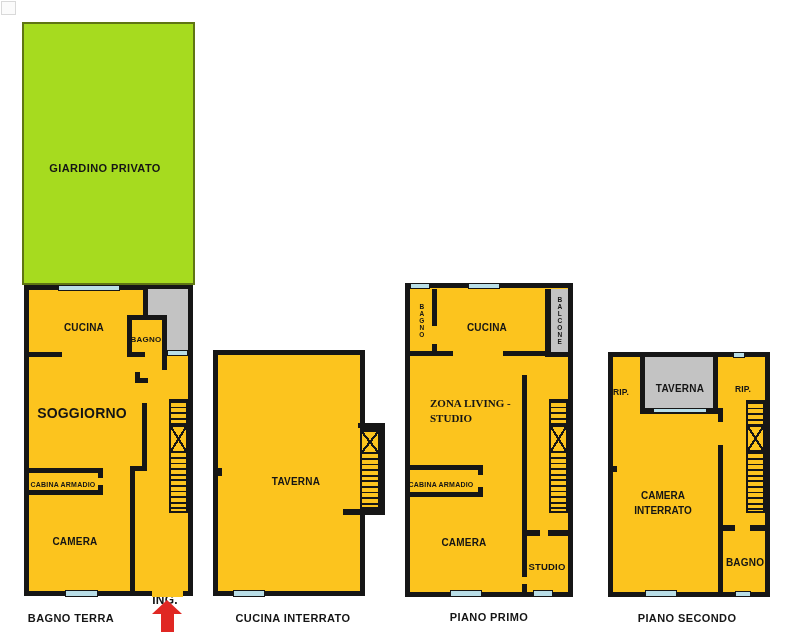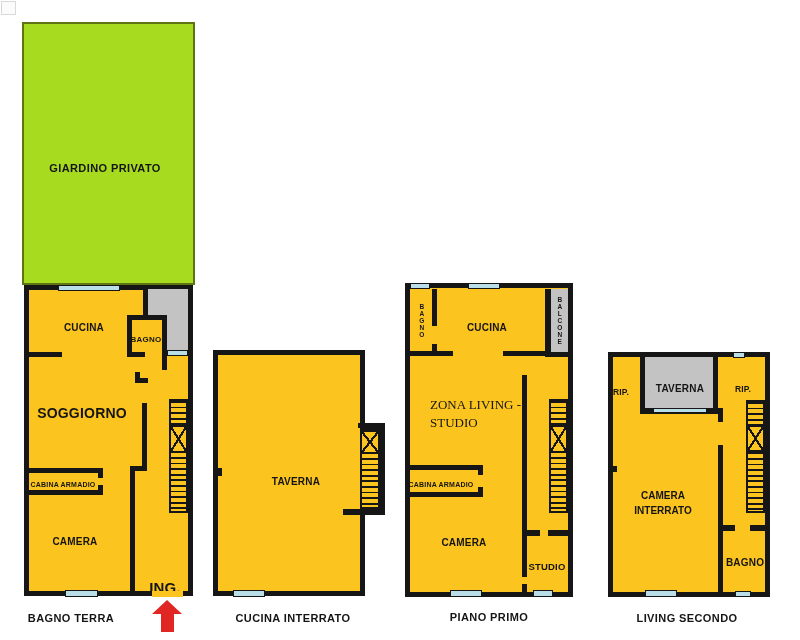--- a/index.html
+++ b/index.html
@@ -124,7 +124,7 @@
     <div class="wall" style="left:545px;top:352px;width:28px;height:5px;"></div>
     <div class="vlbl" style="left:559px;top:320px;font-size:6.5px;">BALCONE</div>
 
-    <div class="abs serif" style="left:430px;top:396px;font-weight:normal;font-size:13px;color:#151515;line-height:1.35;">
+    <div class="abs serif" style="left:430px;top:396px;font-weight:bold;font-size:11px;color:#151515;line-height:1.35;">
       <div>ZONA LIVING -</div>
       <div>STUDIO</div>
     </div>

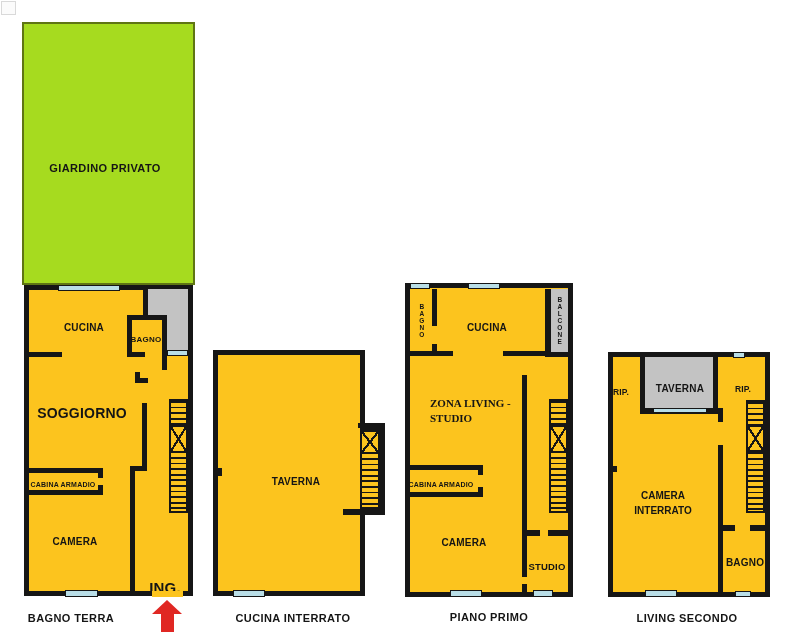--- a/index.html
+++ b/index.html
@@ -71,7 +71,7 @@
     <div class="lbl" style="left:63px;top:484px;font-size:7px;">CABINA ARMADIO</div>
 
     <div class="lbl" style="left:75px;top:541px;font-size:10px;">CAMERA</div>
-    <div class="lbl" style="left:165px;top:587px;font-size:15px;">ING.</div>
+    <div class="lbl" style="left:165px;top:600px;font-size:12px;">ING.</div>
 
     <div class="stairs" style="left:169px;top:399px;width:19px;height:114px;">
       <div class="treads"></div>

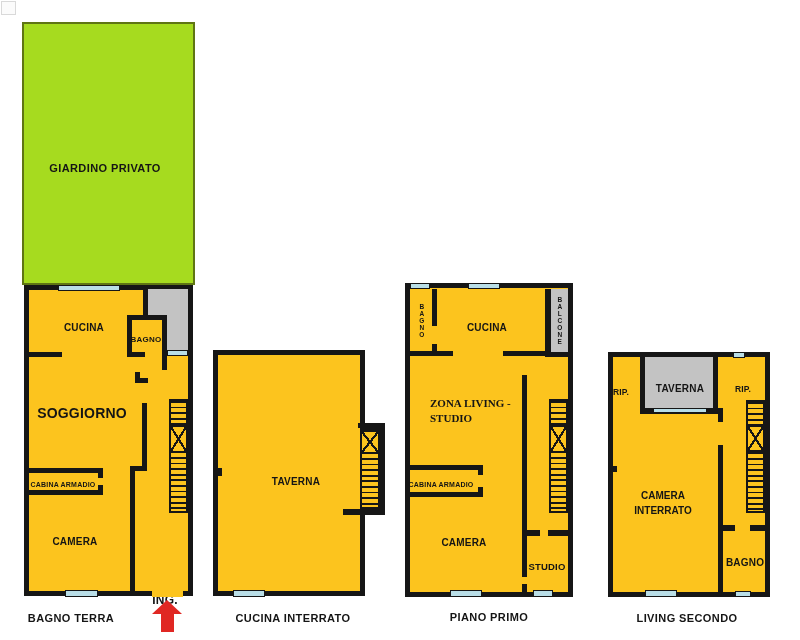--- a/index.html
+++ b/index.html
@@ -190,7 +190,7 @@
     <div class="win" style="left:645px;top:590px;width:32px;height:7px;"></div>
     <div class="win" style="left:735px;top:591px;width:16px;height:6px;"></div>
 
-    <div class="lbl" style="left:687px;top:618px;font-size:11px;letter-spacing:.4px;">LIVING SECONDO</div>
+    <div class="lbl" style="left:687px;top:618px;font-size:11px;letter-spacing:.4px;">PIANO SECONDO</div>
   </div>
 
 </div>

